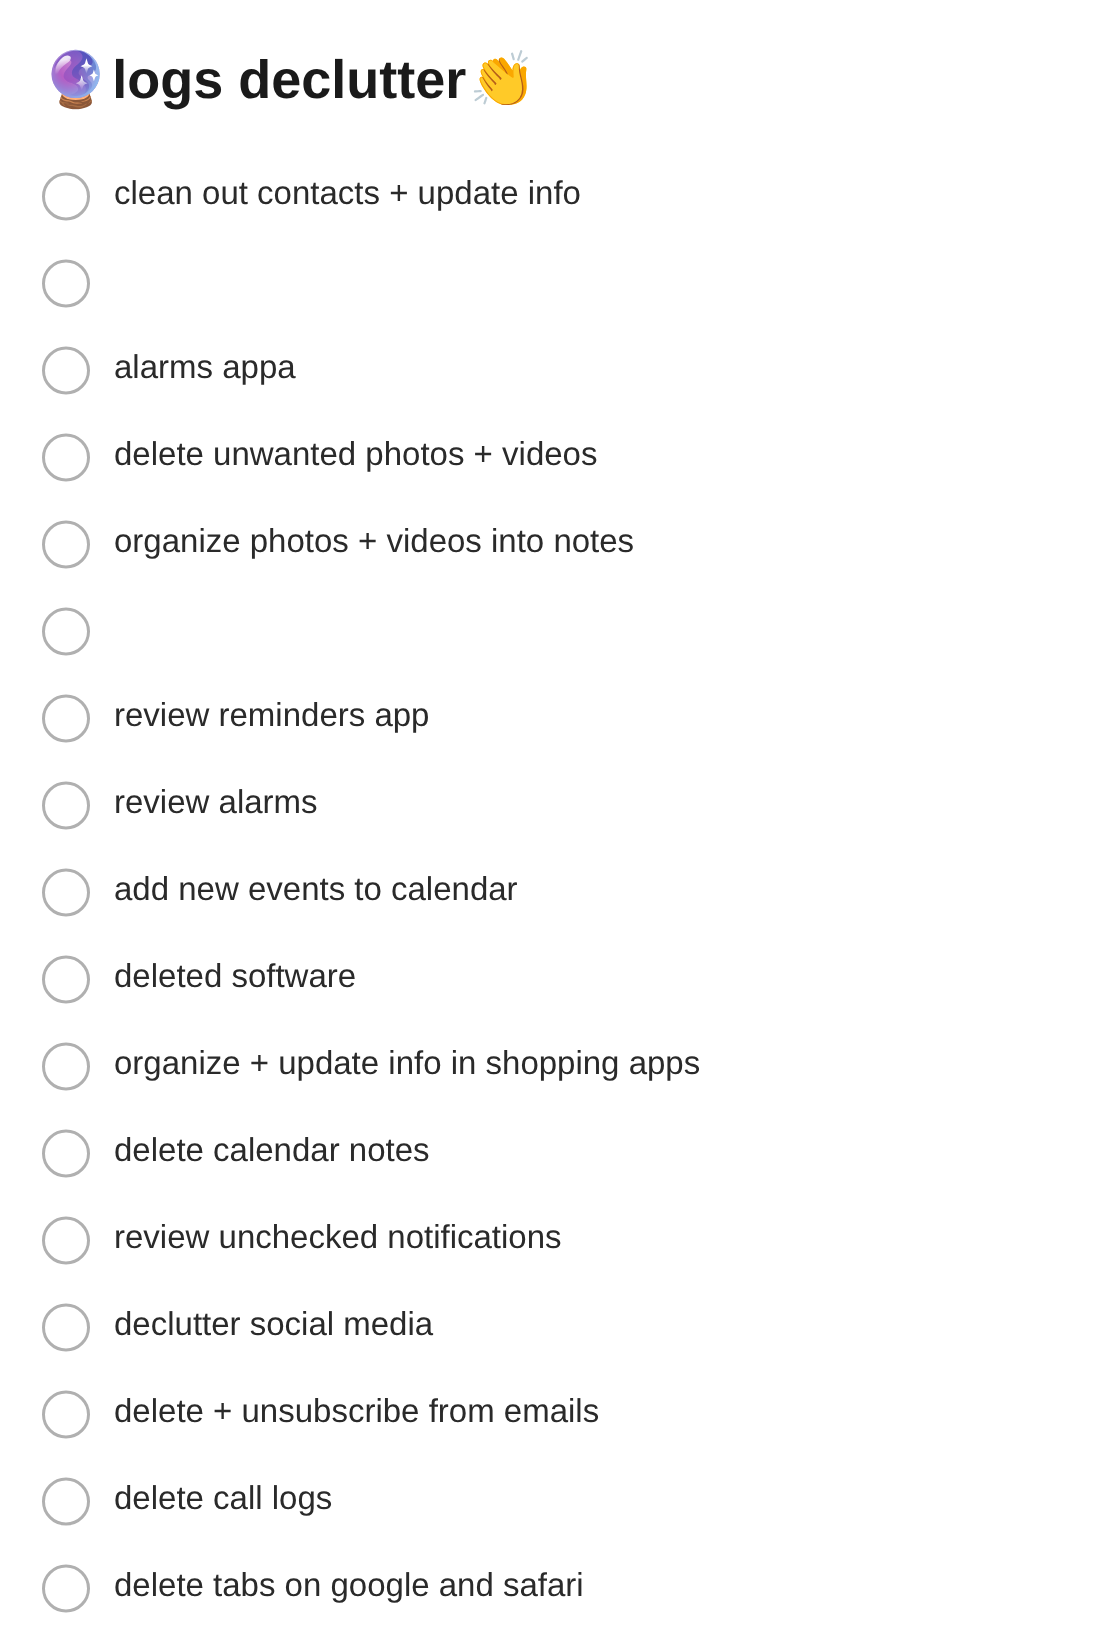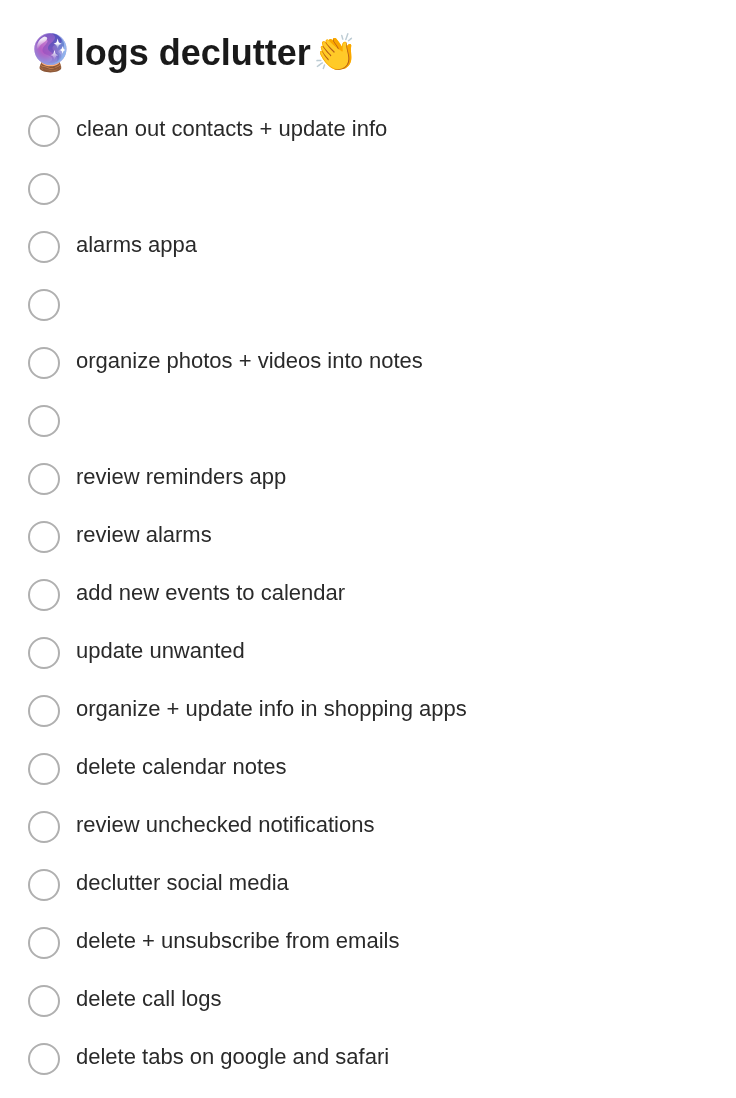--- a/index.html
+++ b/index.html
@@ -84,6 +84,7 @@
     </li>
     <li class="checklist-item">
       <div class="checkbox" role="checkbox" aria-checked="false"></div>
+      <span class="item-label">delete unwanted photos + videos</span>
     </li>
     <li class="checklist-item">
       <div class="checkbox" role="checkbox" aria-checked="false"></div>

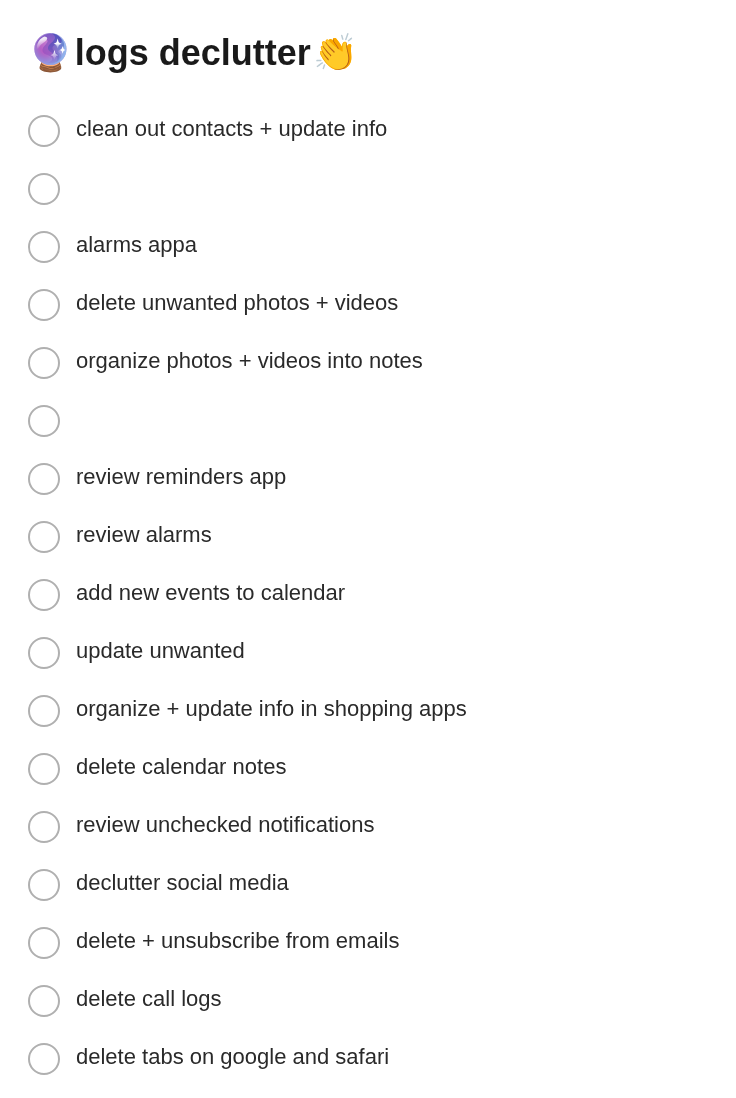--- a/index.html
+++ b/index.html
@@ -107,7 +107,7 @@
     </li>
     <li class="checklist-item">
       <div class="checkbox" role="checkbox" aria-checked="false"></div>
-      <span class="item-label">update unwanted</span>
+      <span class="item-label">deleted software</span>
     </li>
     <li class="checklist-item">
       <div class="checkbox" role="checkbox" aria-checked="false"></div>

